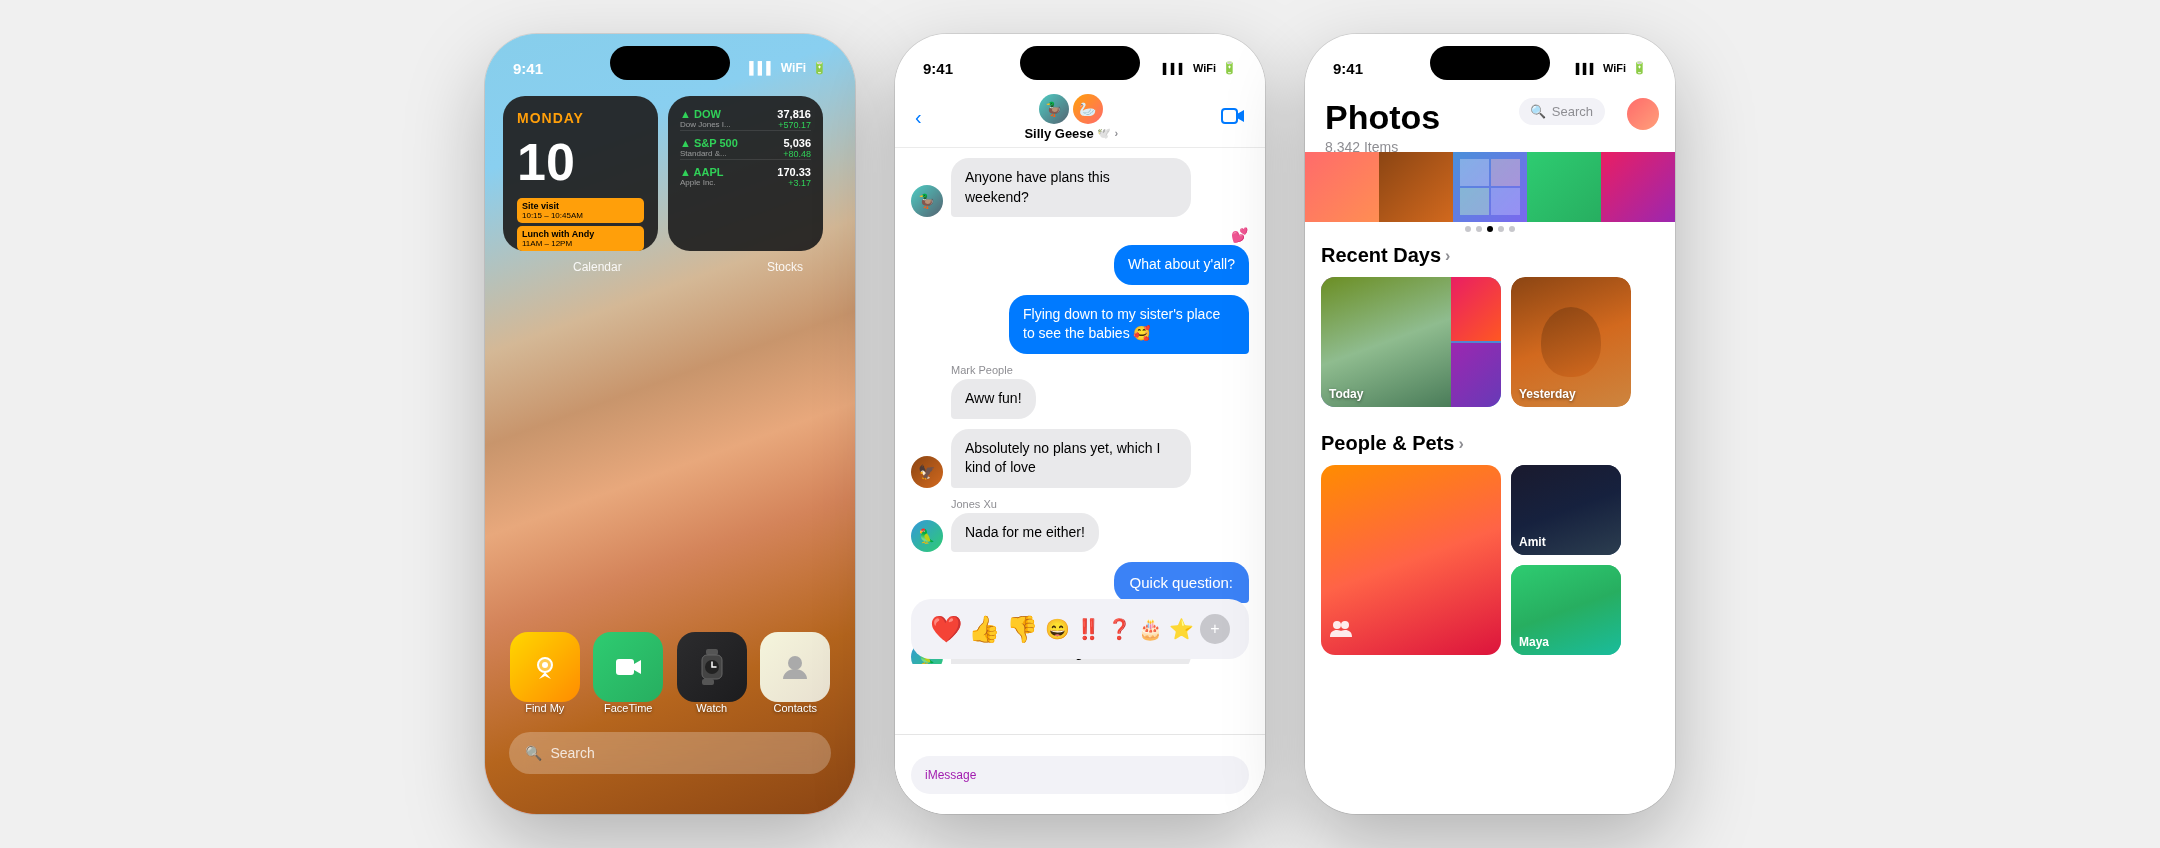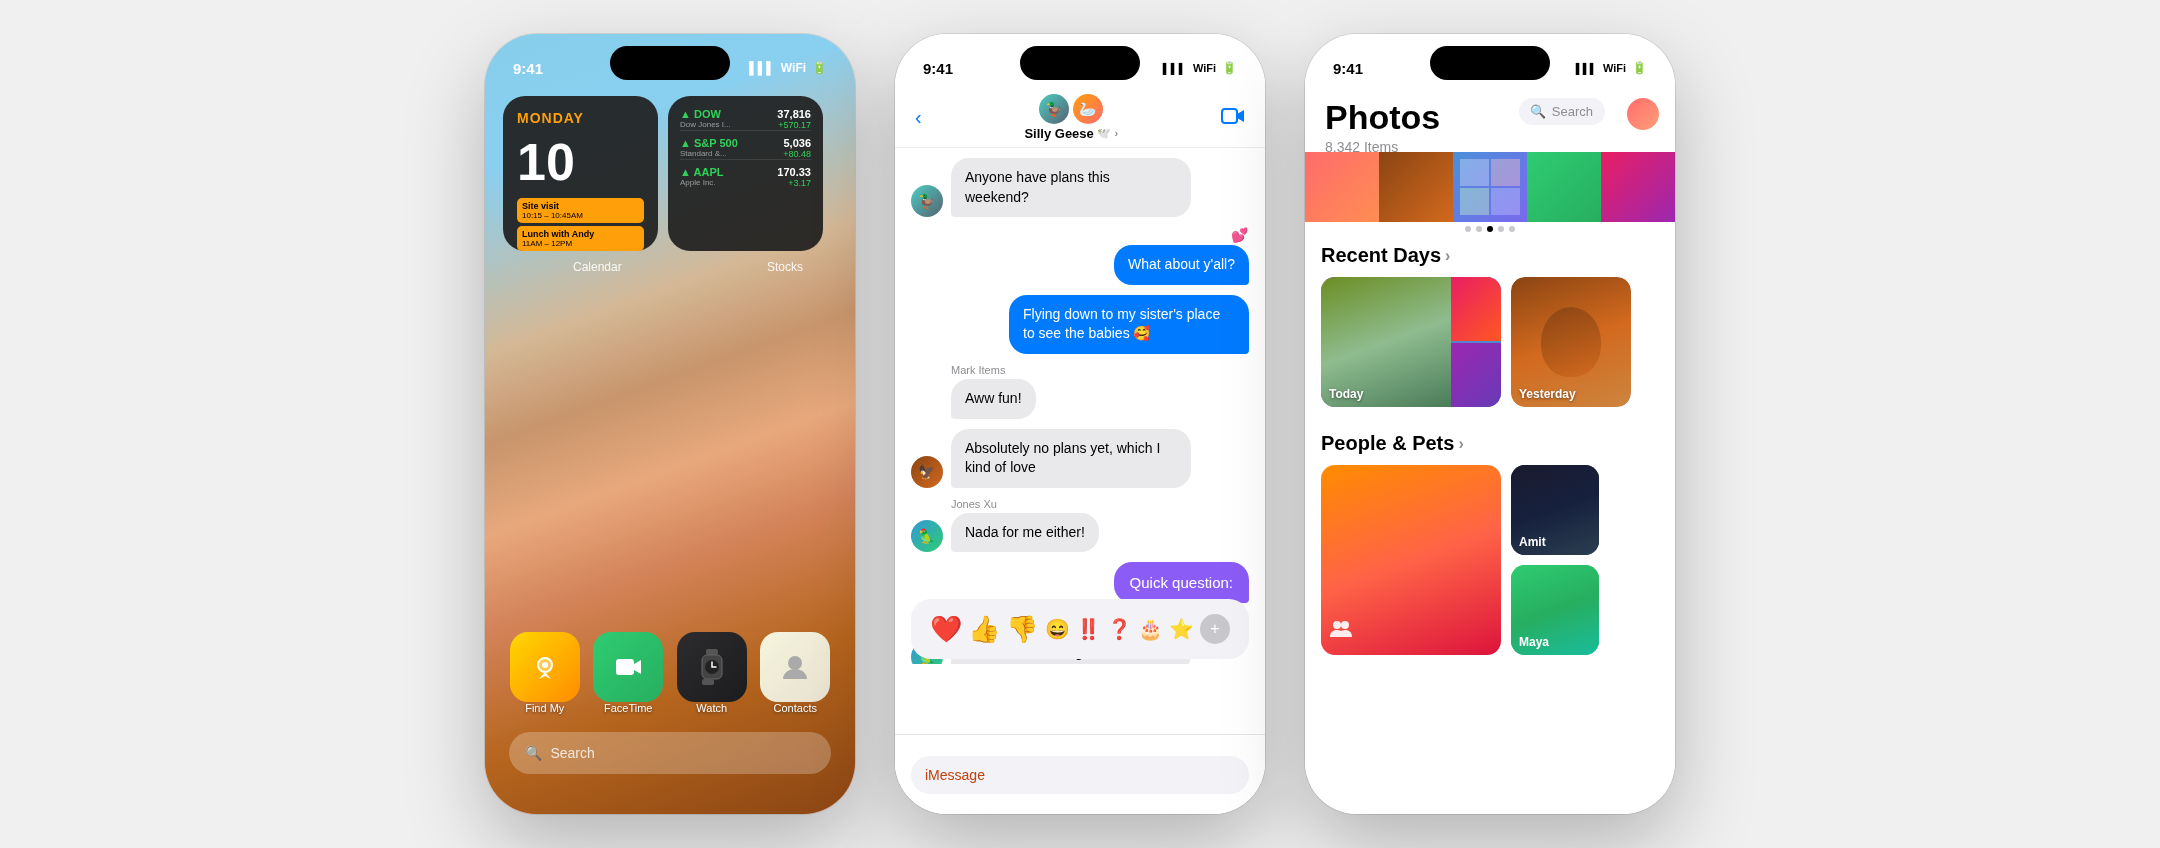--- a/index.html
+++ b/index.html
@@ -849,7 +849,7 @@
           <div class="msg-bubble outgoing-bubble">Flying down to my sister's place to see the babies 🥰</div>
         </div>
 
-        <div class="msg-sender-name">Mark Items</div>
+        <div class="msg-sender-name">Mark People</div>
 
         <div class="msg-row incoming">
           <div class="msg-avatar-placeholder"></div>

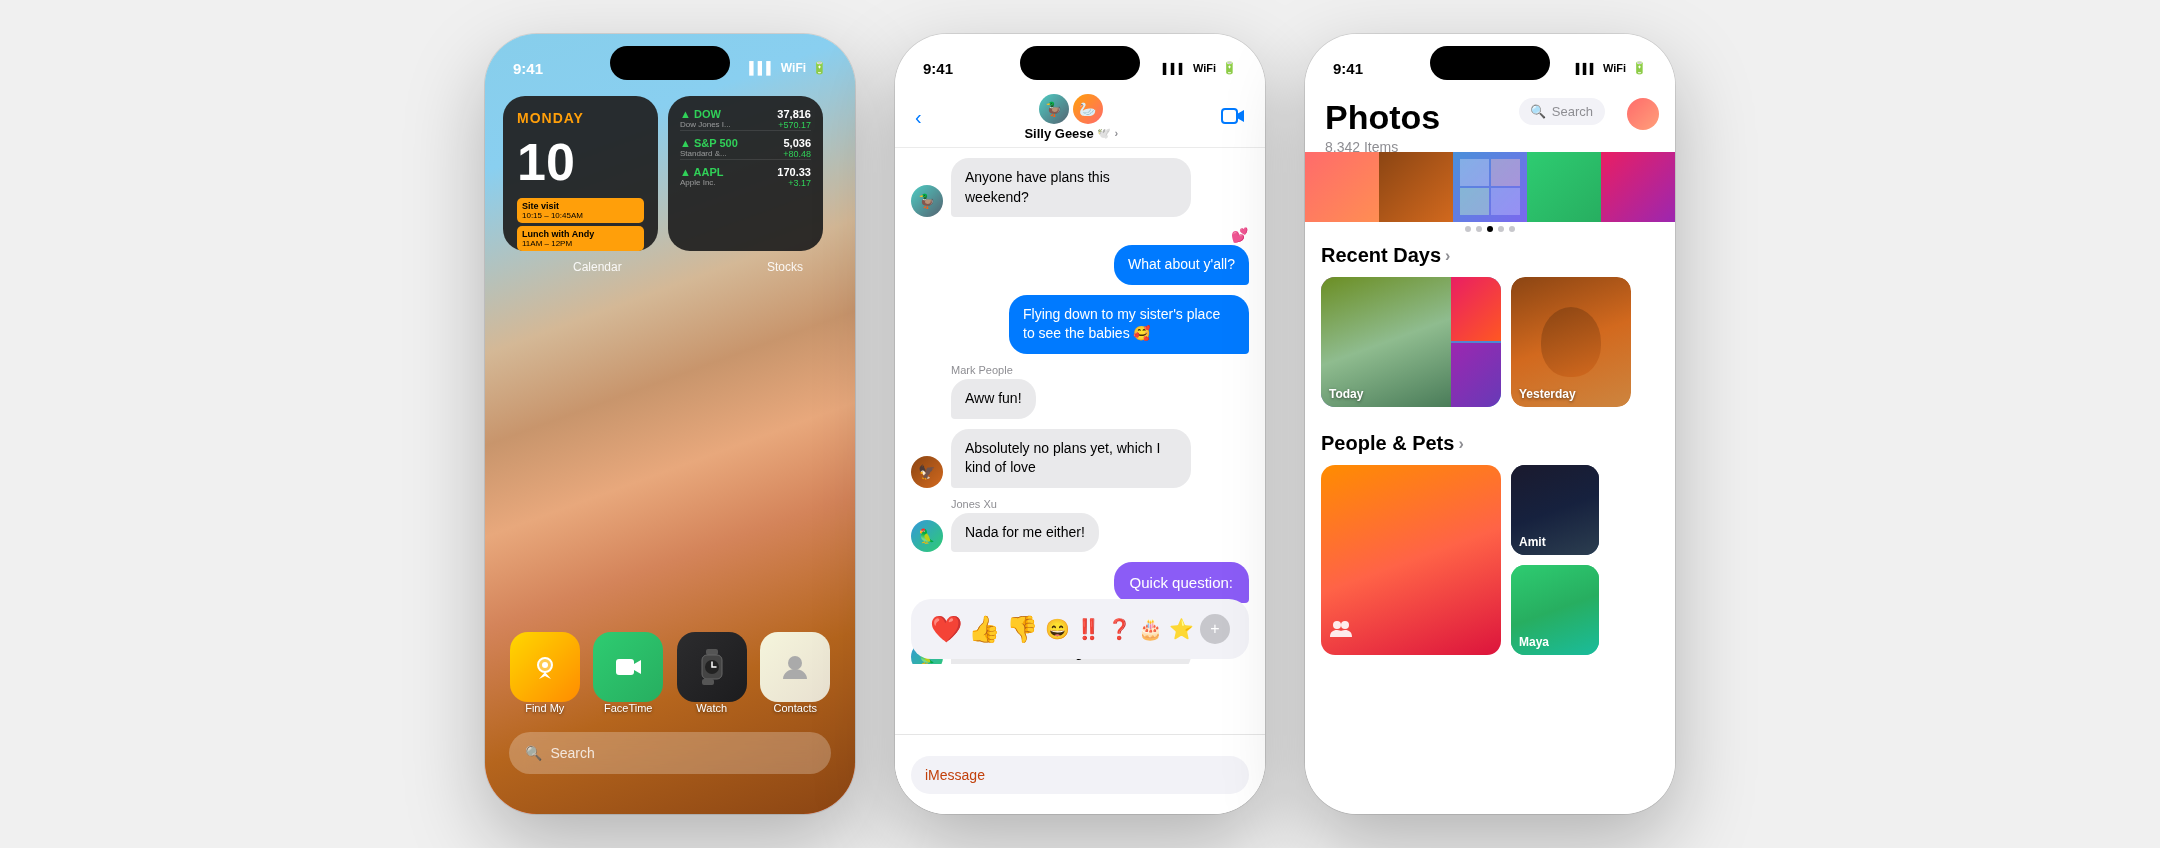--- a/index.html
+++ b/index.html
@@ -646,7 +646,7 @@
     }
 
     .person-card-small {
-      width: 88px;
+      width: 110px;
       height: 90px;
       border-radius: 14px;
       overflow: hidden;

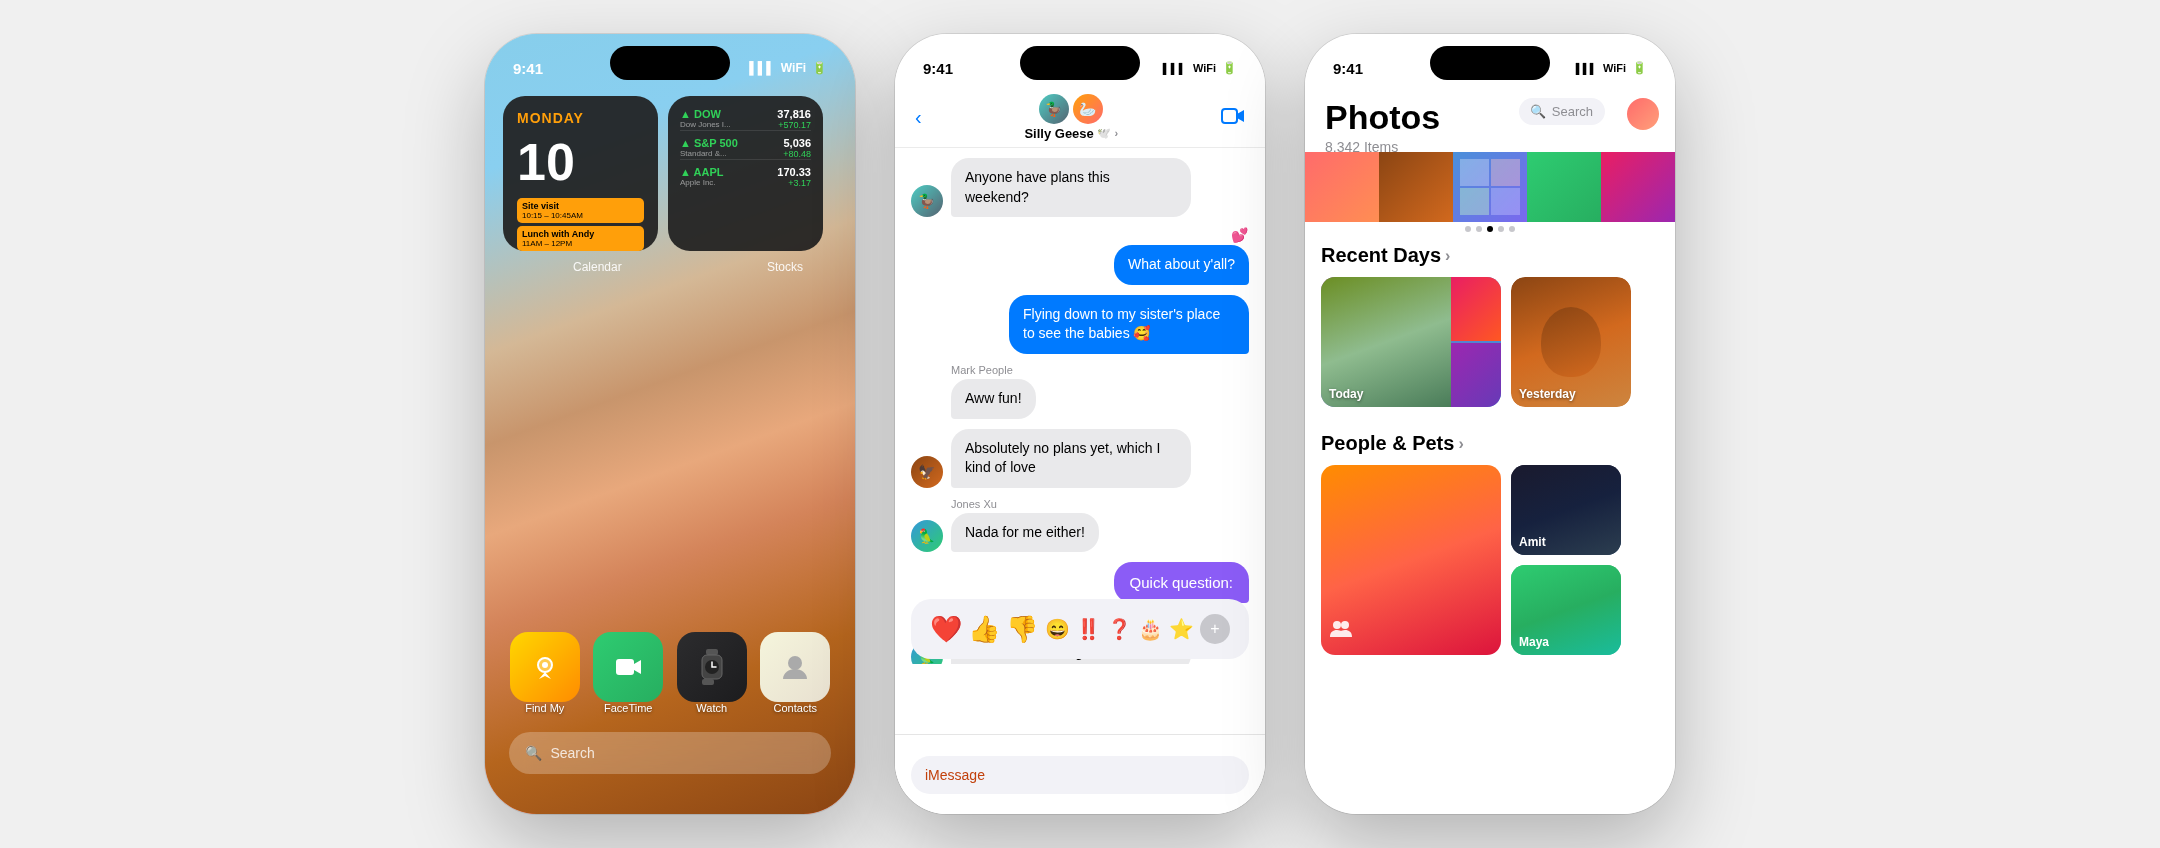--- a/index.html
+++ b/index.html
@@ -869,7 +869,7 @@
         </div>
 
         <div class="msg-row outgoing">
-          <div class="msg-bubble" style="background:#8b5cf6; color:#fff; border-radius:18px 18px 4px 18px; padding:10px 16px; font-size:15px; font-weight:500;">Quick question:</div>
+          <div class="msg-bubble" style="background:#3b82f6; color:#fff; border-radius:18px 18px 4px 18px; padding:10px 16px; font-size:15px; font-weight:500;">Quick question:</div>
         </div>
 
         <div class="msg-row incoming">

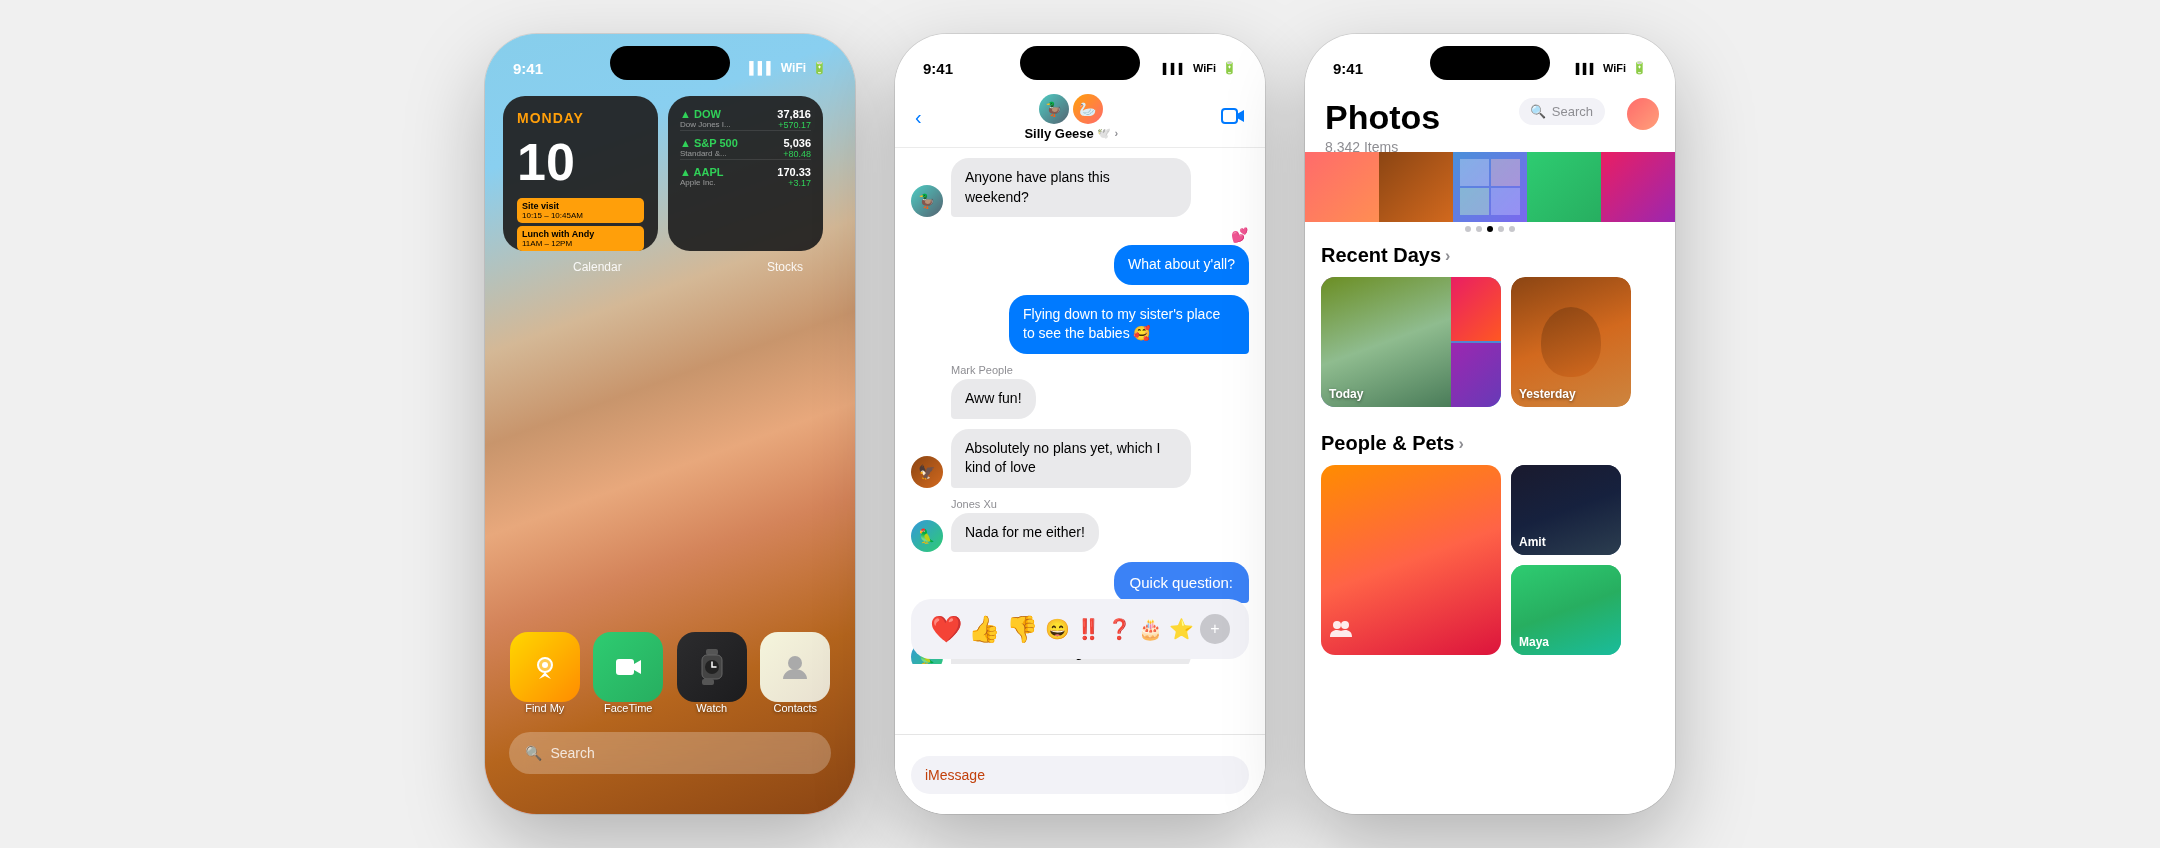--- a/index.html
+++ b/index.html
@@ -893,7 +893,7 @@
 
       <div class="msg-input-area">
         <div class="msg-input-box">
-          <span style="color:#c2410c; font-size:14px;text-align:center;">iMessage</span>
+          <span style="color:#a21caf; font-size:12px;text-align:center;">iMessage</span>
         </div>
       </div>
     </div>

